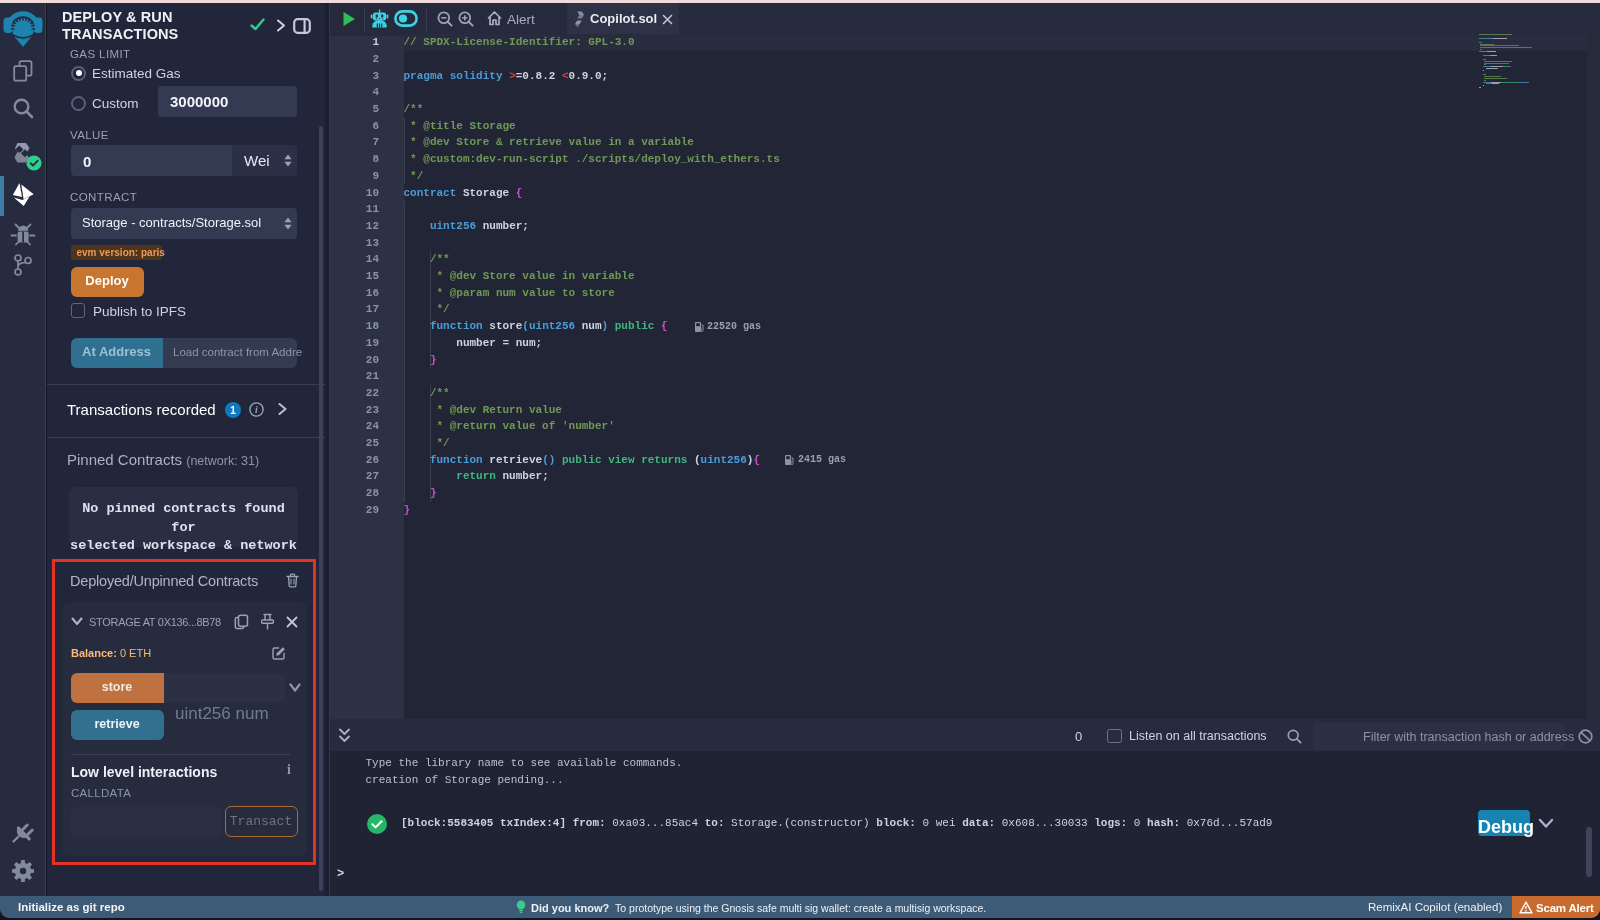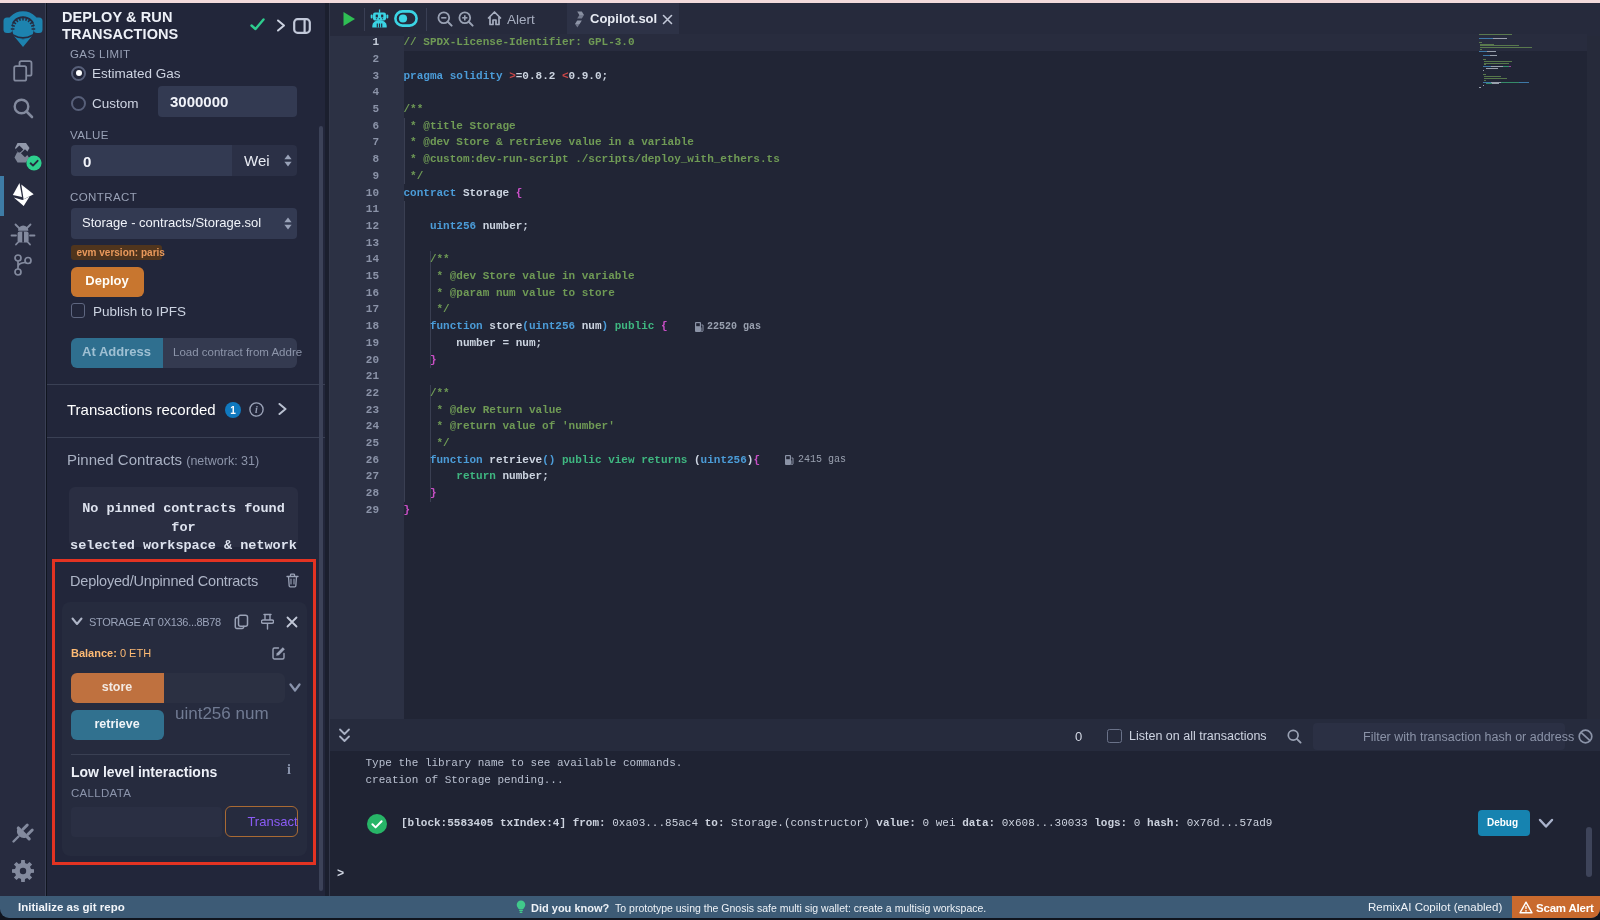--- a/index.html
+++ b/index.html
@@ -348,7 +348,7 @@
     <rect x="2.2" y="2.2" width="3.6" height="3" fill="#212535"></rect>
     <path d="M7.5 4 h1.5 v5.5 a1 1 0 0 1 -2 0 v-3" stroke="#8b93a6" stroke-width="1" fill="none"></path>
   </svg>
-<div class="abs mono" style="left:798px;top:454px;font-size:10px;font-weight:normal;color:#99a0af;">2415 gas</div>
+<div class="abs mono" style="left:798px;top:454px;font-size:10px;font-weight:bold;color:#99a0af;">2415 gas</div>
 
 <div class="abs" style="left:1587px;top:36px;width:13px;height:682.5px;background:#262a3a;"></div>
 <div class="abs" id="minimap" style="left:1479px;top:34px;width:108px;height:60px;">

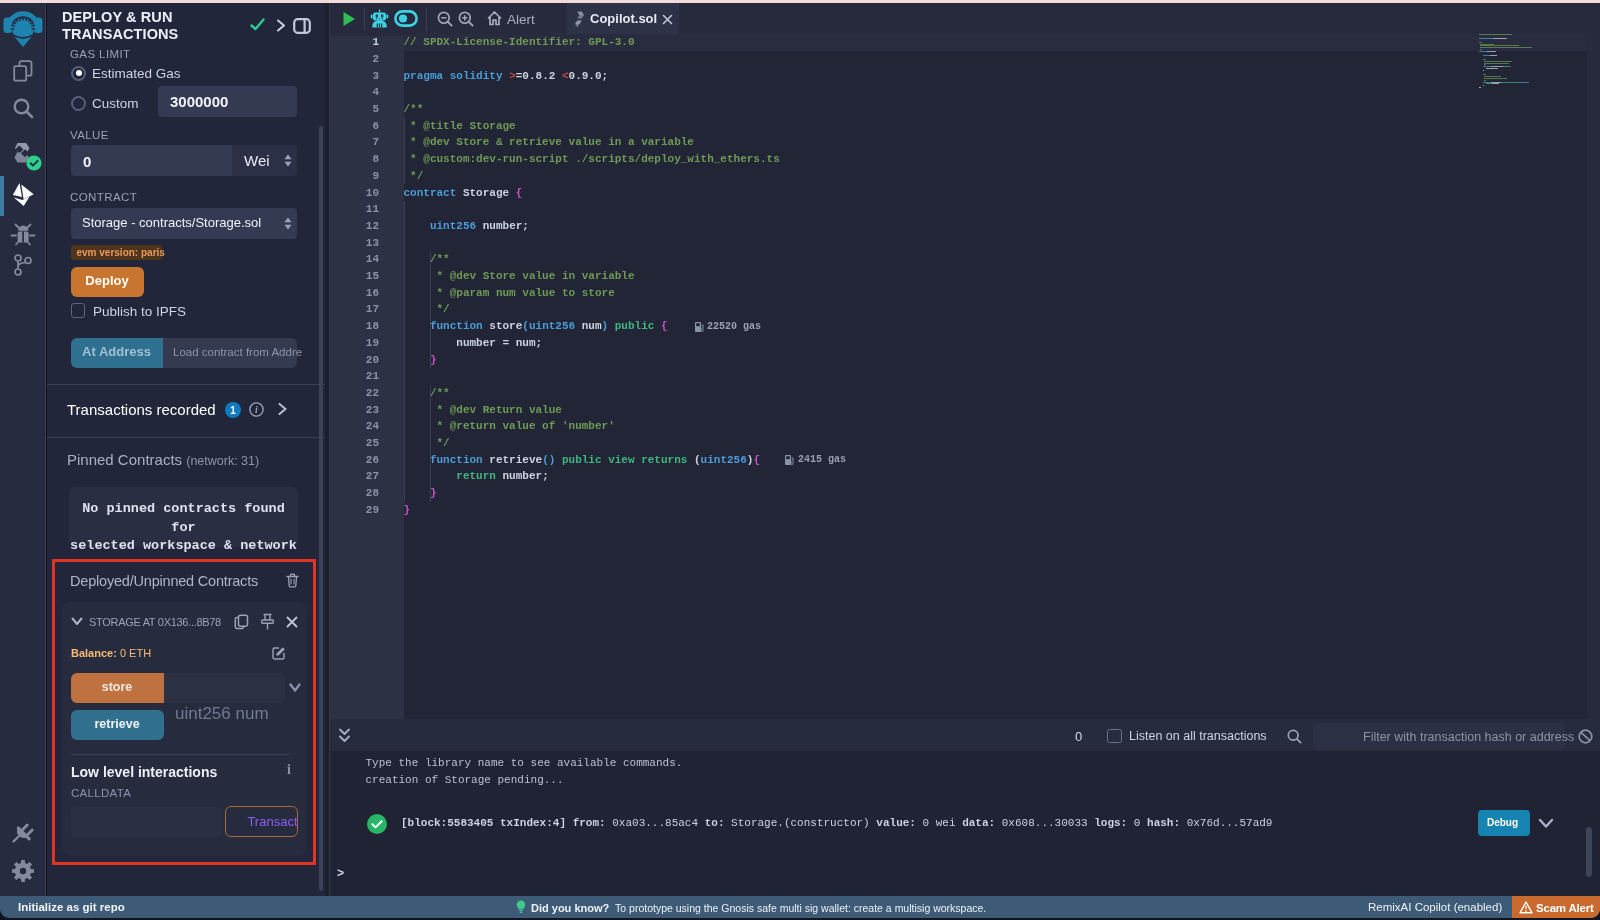--- a/index.html
+++ b/index.html
@@ -218,7 +218,7 @@
 <div class="abs" style="left:71px;top:786.5px;font-size:11.5px;color:#8b94ab;letter-spacing:.3px;">CALLDATA</div>
 <div class="abs" style="left:70.5px;top:806.5px;width:151.5px;height:30px;background:#2a2f43;border-radius:4px;"></div>
 <div class="abs" style="left:224.5px;top:806px;width:73px;height:31px;border:1.5px solid #a96a33;border-radius:6px;"></div>
-<div class="abs" style="left:224.5px;top:813.5px;width:73px;text-align:right;font-size:13px;color:#8b5cf6;">Transact</div>
+<div class="abs" style="left:224.5px;top:813.5px;width:73px;text-align:center;font-size:13px;color:#737373;font-family:Liberation Mono, monospace;">Transact</div>
 
 <div class="abs" style="left:318.5px;top:126px;width:4.5px;height:765px;background:#3c4258;border-radius:3px;"></div>
 

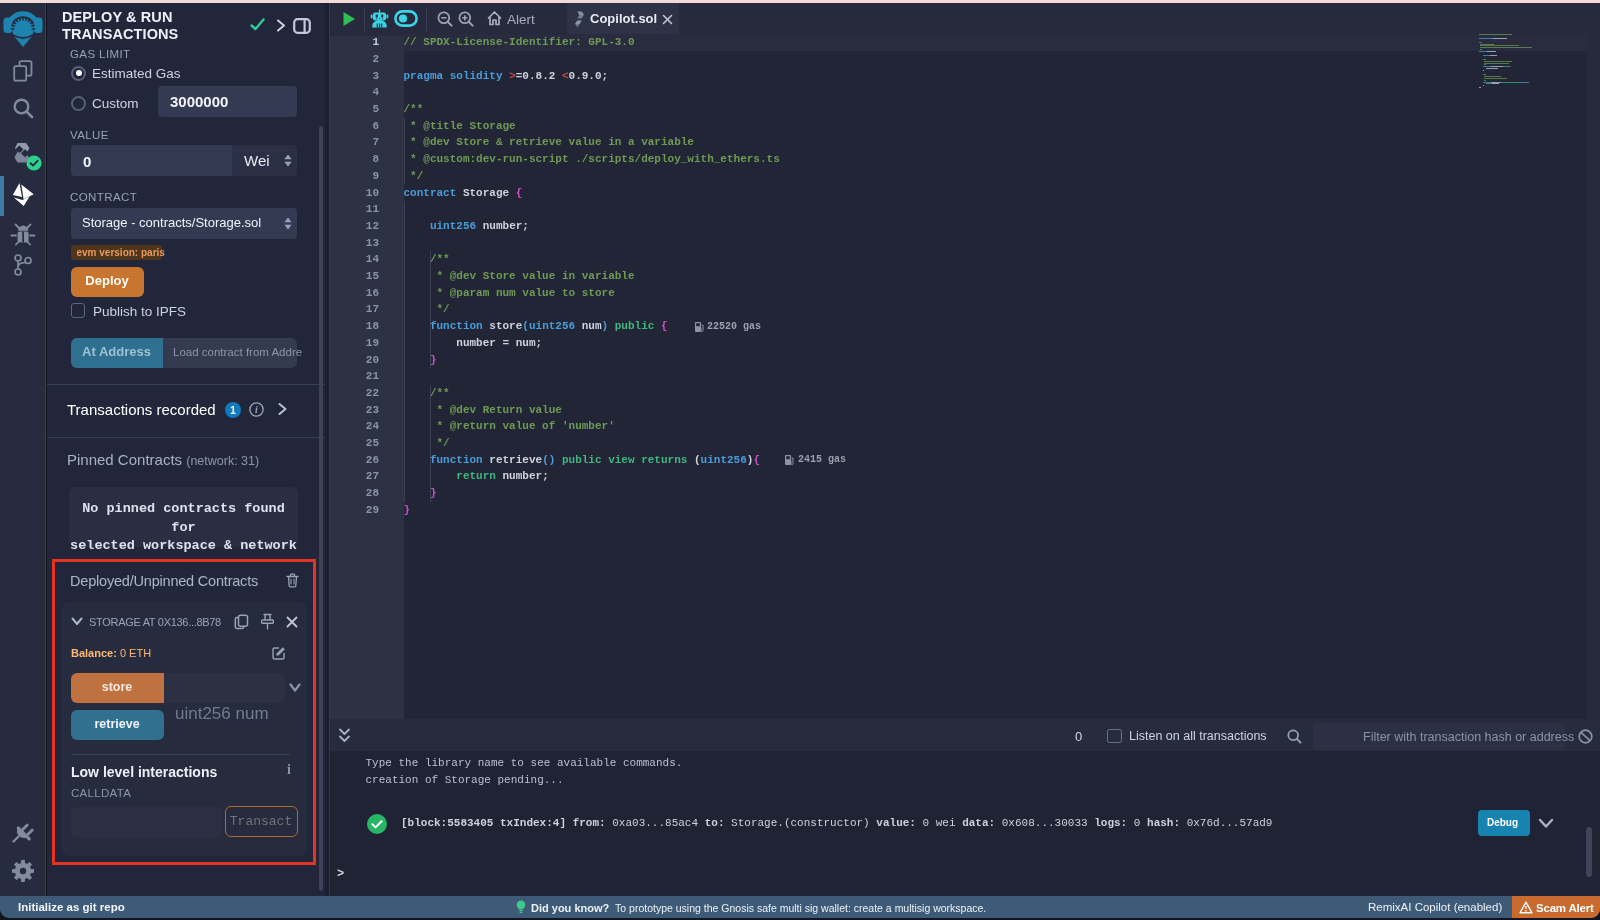--- a/index.html
+++ b/index.html
@@ -414,7 +414,7 @@
     <circle cx="11" cy="11" r="10" fill="#27b567"></circle>
     <path d="M6.4 11.3 L9.6 14.4 L15.6 8.2" stroke="#fff" stroke-width="2" fill="none" stroke-linecap="round" stroke-linejoin="round"></path>
   </svg>
-<div class="abs mono" style="left:401px;top:817px;font-size:11px;color:#ccd2de;"><b>[block:5583405 txIndex:4]</b>  <b>from:</b> 0xa03...85ac4 <b>to:</b> Storage.(constructor) <b>value:</b> 0 wei <b>data:</b> 0x608...30033 <b>logs:</b> 0 <b>hash:</b> 0x76d...57ad9</div>
+<div class="abs mono" style="left:401px;top:817px;font-size:11px;color:#ccd2de;"><b>[block:5583405 txIndex:4]</b>  <b>from:</b> 0xa03...85ac4 <b>to:</b> Storage.(constructor) <b>block:</b> 0 wei <b>data:</b> 0x608...30033 <b>logs:</b> 0 <b>hash:</b> 0x76d...57ad9</div>
 <div class="abs" style="left:1478px;top:810px;width:52px;height:26px;background:#1683b0;border-radius:4px;"></div>
 <div class="abs" style="left:1478px;top:816.5px;width:49px;text-align:center;font-size:10px;font-weight:bold;color:#fff;">Debug</div>
 <svg class="abs" style="left:1538px;top:818px;" width="16" height="11" viewBox="0 0 16 11">

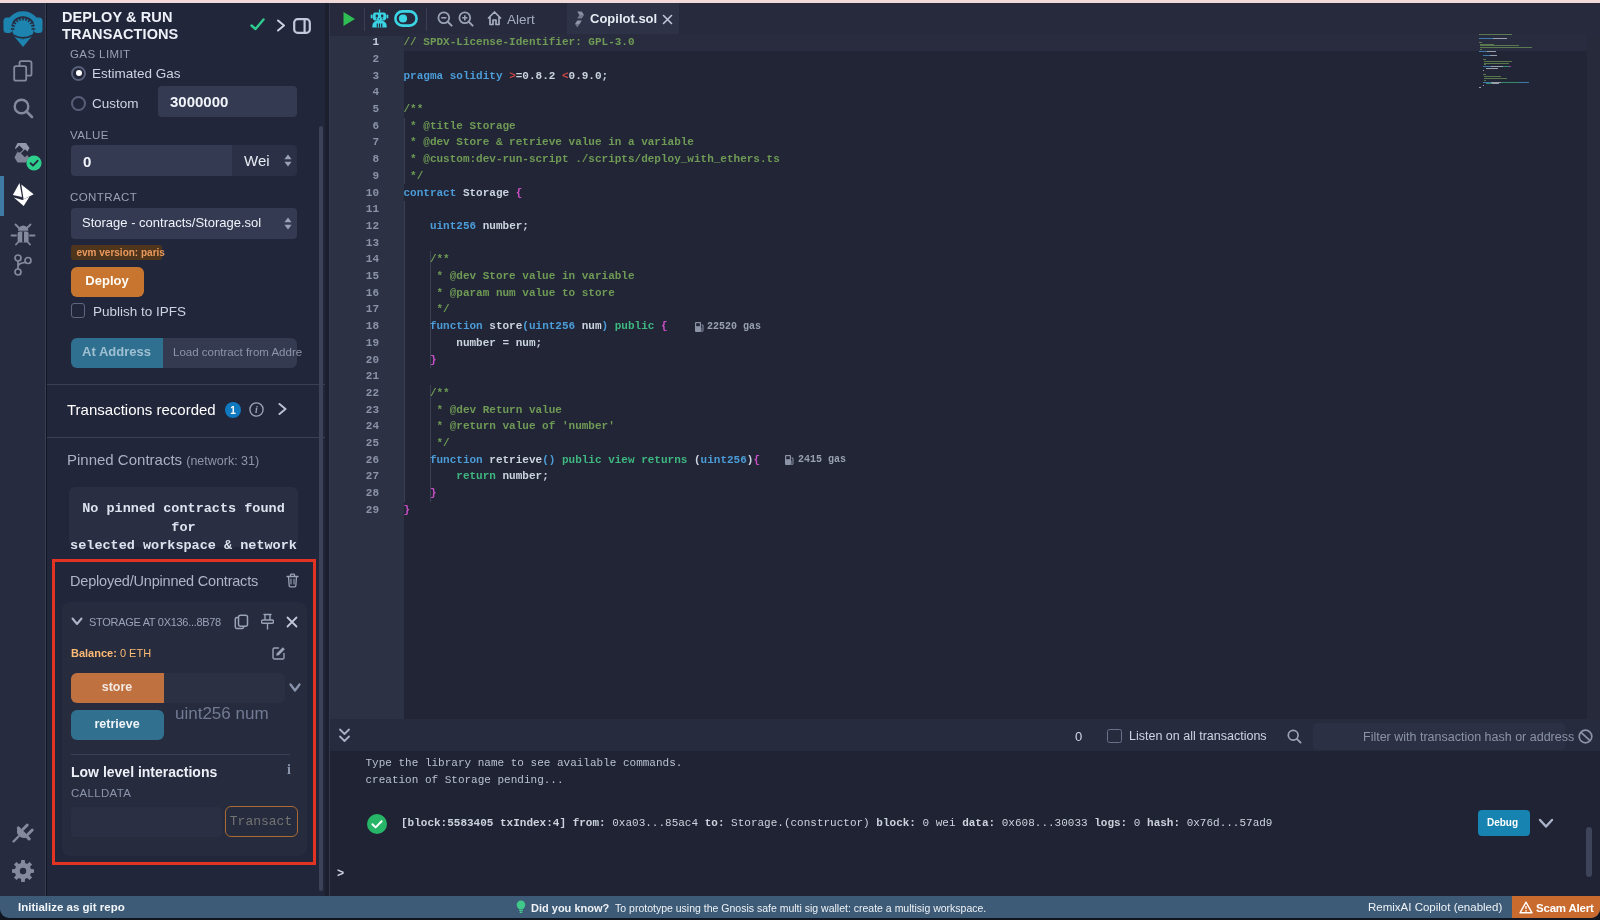--- a/index.html
+++ b/index.html
@@ -416,7 +416,7 @@
   </svg>
 <div class="abs mono" style="left:401px;top:817px;font-size:11px;color:#ccd2de;"><b>[block:5583405 txIndex:4]</b>  <b>from:</b> 0xa03...85ac4 <b>to:</b> Storage.(constructor) <b>block:</b> 0 wei <b>data:</b> 0x608...30033 <b>logs:</b> 0 <b>hash:</b> 0x76d...57ad9</div>
 <div class="abs" style="left:1478px;top:810px;width:52px;height:26px;background:#1683b0;border-radius:4px;"></div>
-<div class="abs" style="left:1478px;top:816.5px;width:49px;text-align:center;font-size:10px;font-weight:bold;color:#fff;">Debug</div>
+<div class="abs" style="left:1478px;top:816.5px;width:49px;text-align:center;font-size:18px;font-weight:bold;color:#fff;">Debug</div>
 <svg class="abs" style="left:1538px;top:818px;" width="16" height="11" viewBox="0 0 16 11">
     <path d="M2 2 L8 8.5 L14 2" stroke="#aab3cc" stroke-width="2.4" fill="none" stroke-linecap="round" stroke-linejoin="round"></path>
   </svg>

